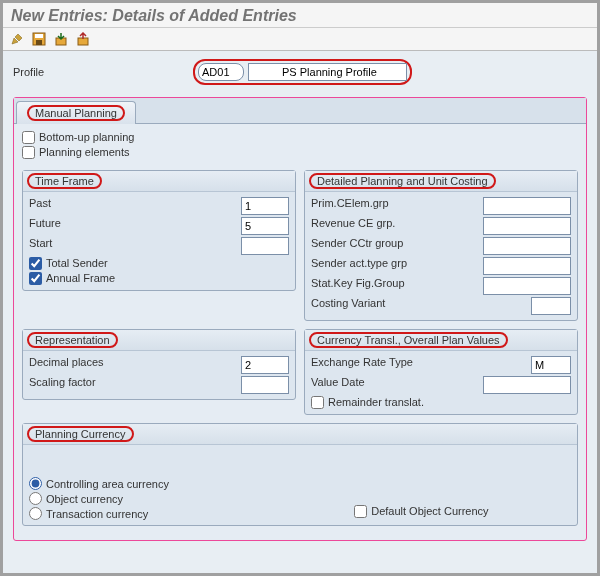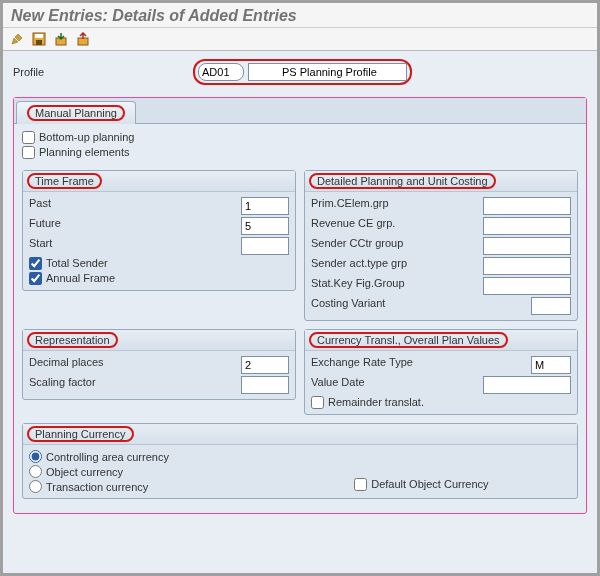--- a/index.html
+++ b/index.html
@@ -155,7 +155,7 @@
   .pc-body {
     display: flex;
   }
-  .pc-left { width: 60%; }
+  .pc-left { width: 60%; margin-top: 27px; }
   .pc-right { flex: 1; display: flex; align-items: flex-end; padding-bottom: 2px; }
   input[type=checkbox], input[type=radio] {
     margin: 0;

